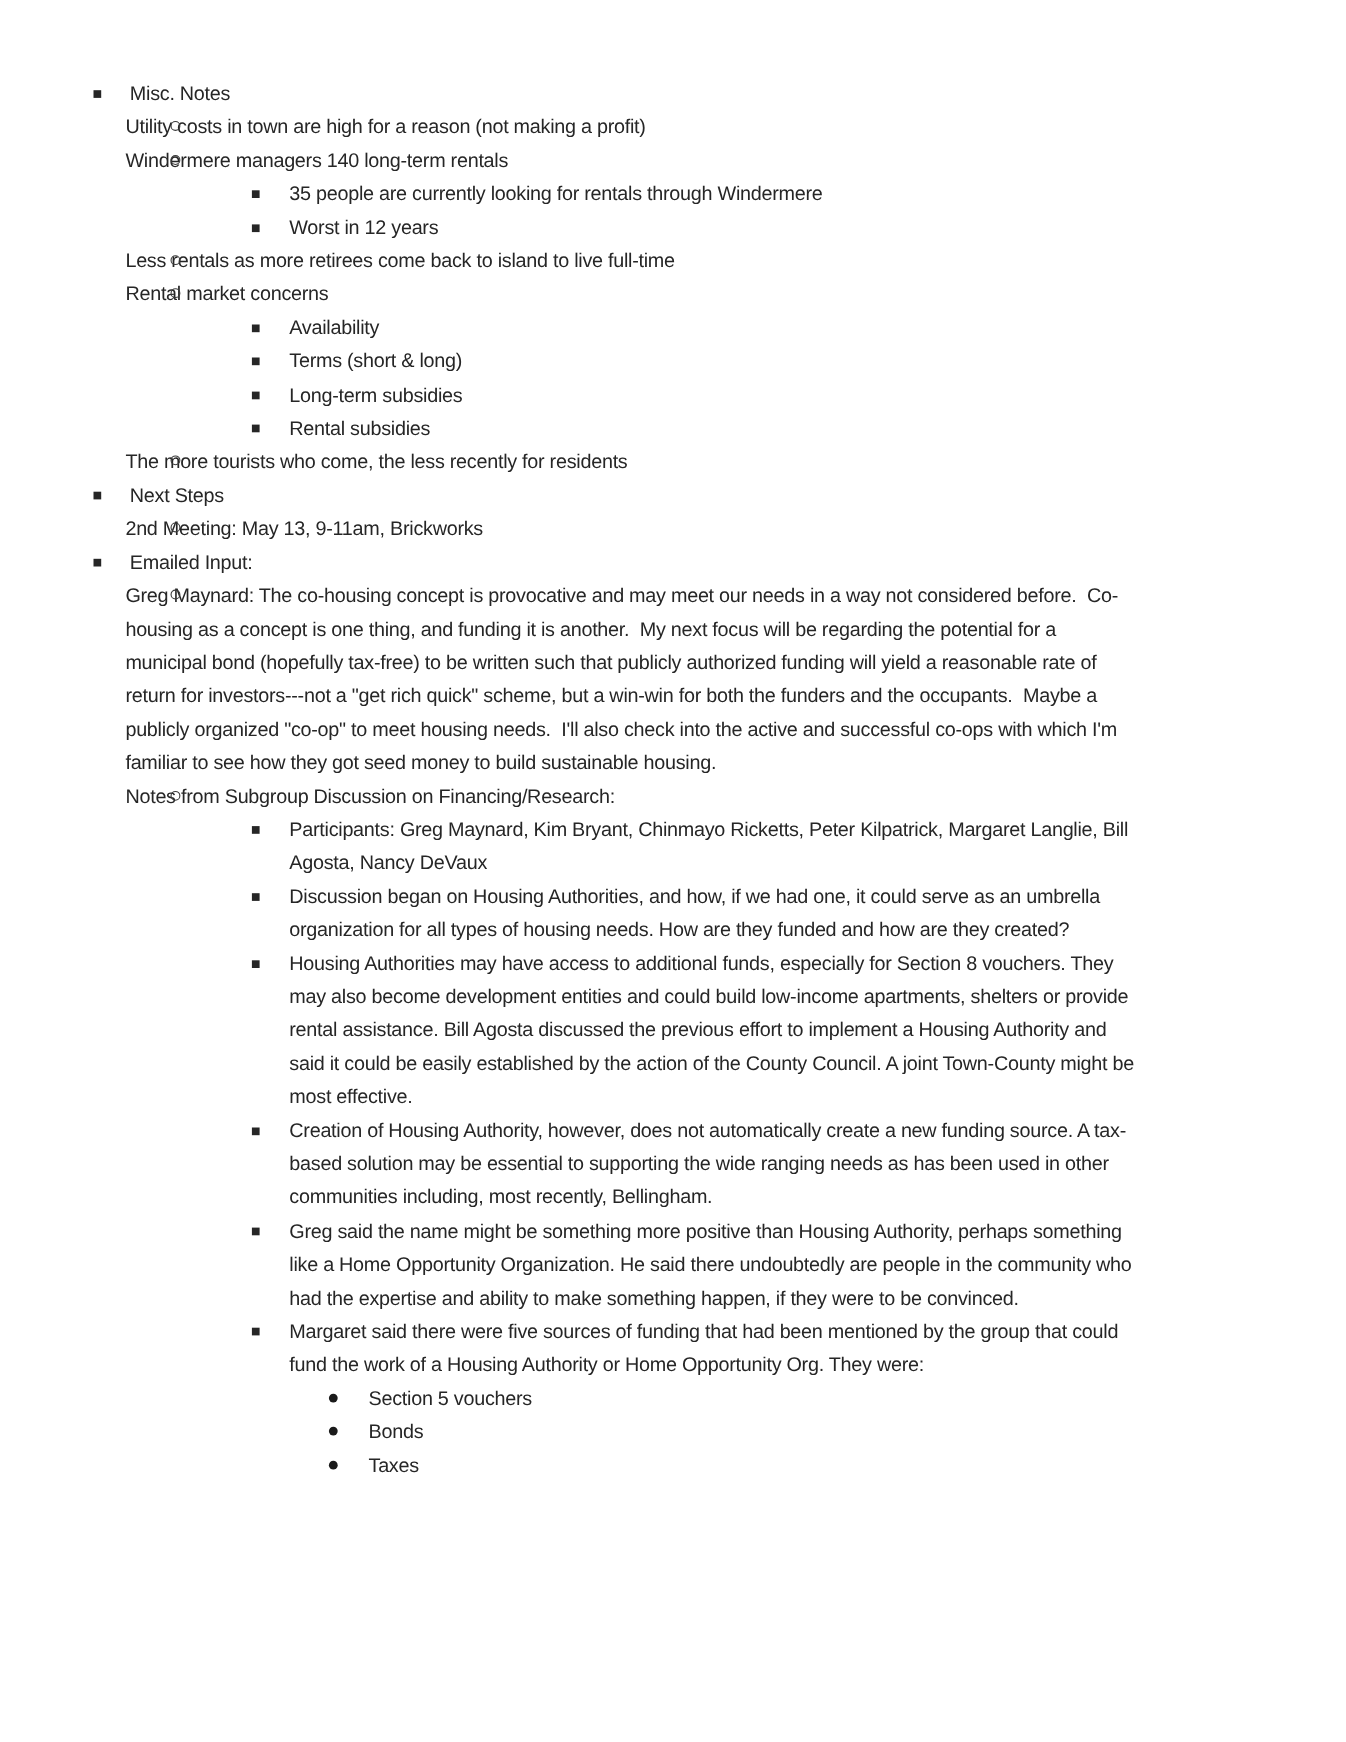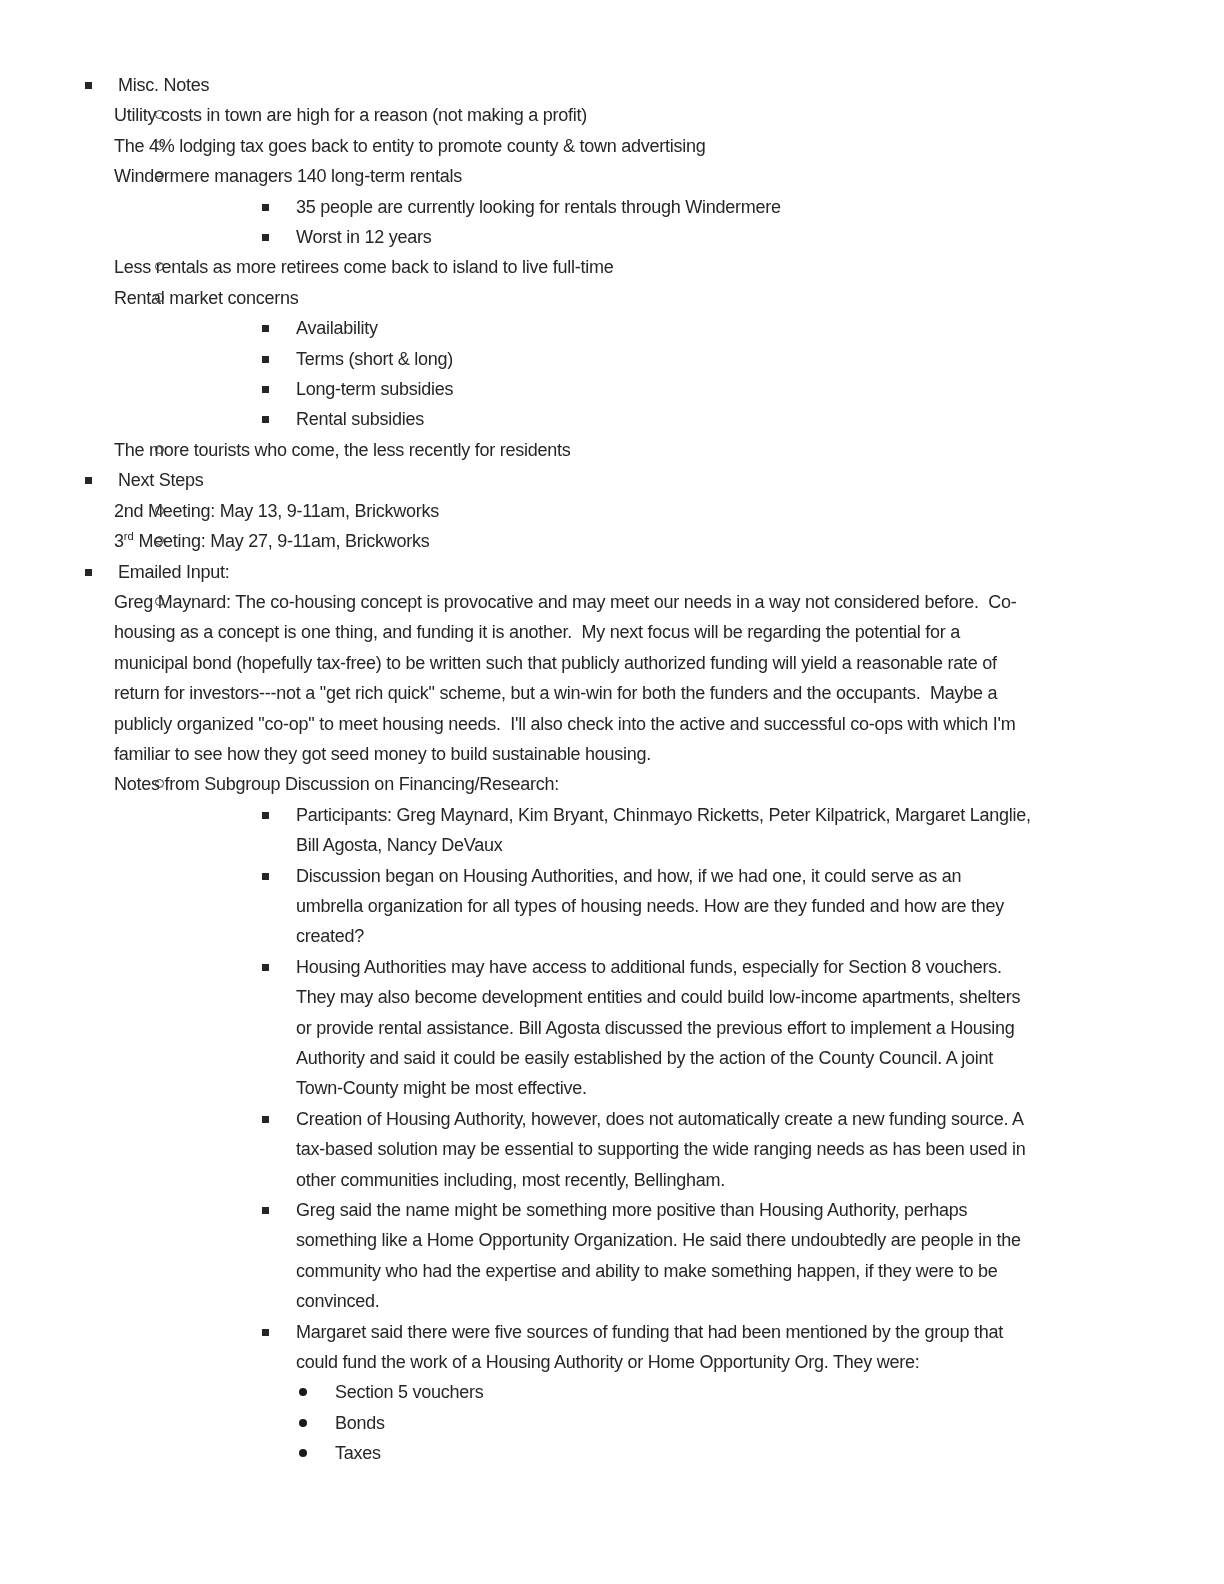--- a/index.html
+++ b/index.html
@@ -80,7 +80,6 @@
 
   <div class="item l1"><span class="bullet square"></span><span class="txt">Misc. Notes</span></div>
       <div class="item l2"><span class="bullet circle"></span><span class="txt">Utility costs in town are high for a reason (not making a profit)</span></div>
-      <div class="item l2"><span class="bullet circle"></span><span class="txt">The 4% lodging tax goes back to entity to promote county &amp; town advertising</span></div>
       <div class="item l2"><span class="bullet circle"></span><span class="txt">Windermere managers 140 long-term rentals</span></div>
       <div class="item l3"><span class="bullet square"></span><span class="txt">35 people are currently looking for rentals through Windermere</span></div>
       <div class="item l3"><span class="bullet square"></span><span class="txt">Worst in 12 years</span></div>

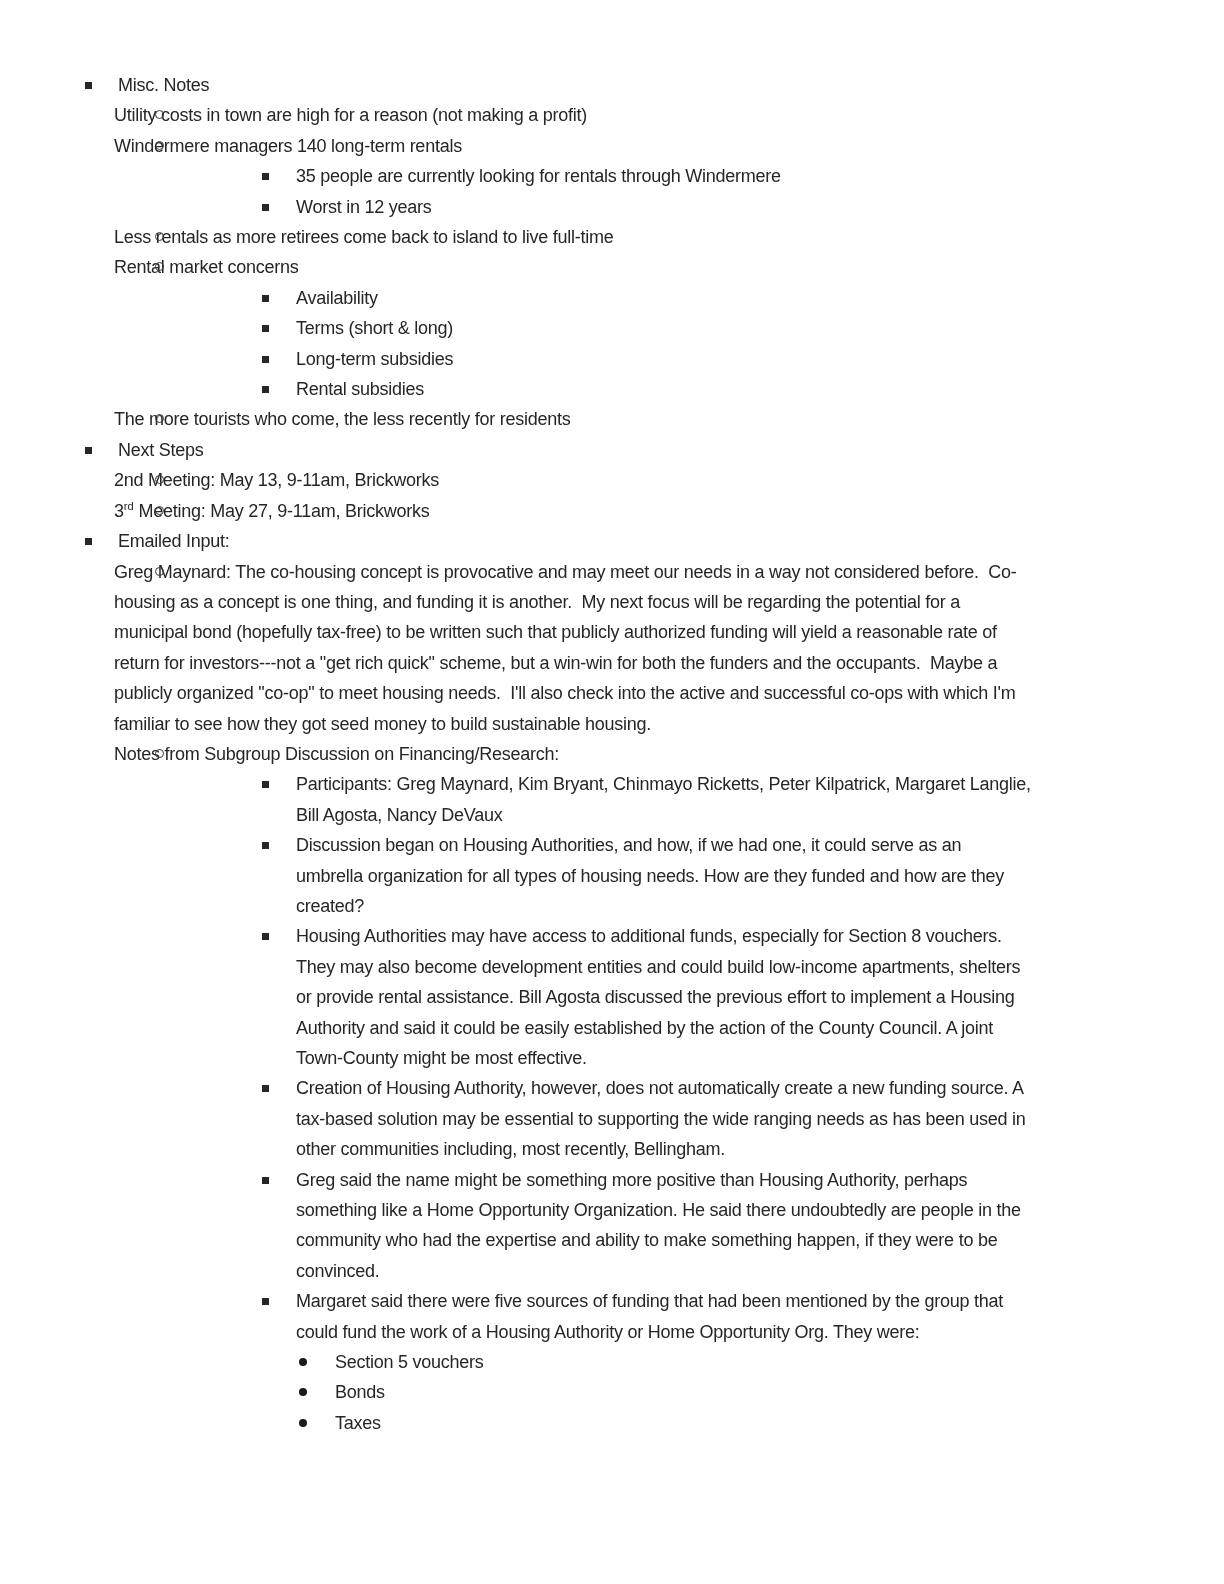--- a/index.html
+++ b/index.html
@@ -41,7 +41,7 @@
   .l1 .bullet { left: 85px; }
   .l2 { padding-left: 114px; }
   .l2 .bullet { left: 155px; }
-  .l3 { padding-left: 263px; margin-left: 33px; }
+  .l3 { padding-left: 263px; }
   .l3 .bullet { left: 229px; }
   .l4 { padding-left: 335px; }
   .l4 .bullet { left: 299px; }

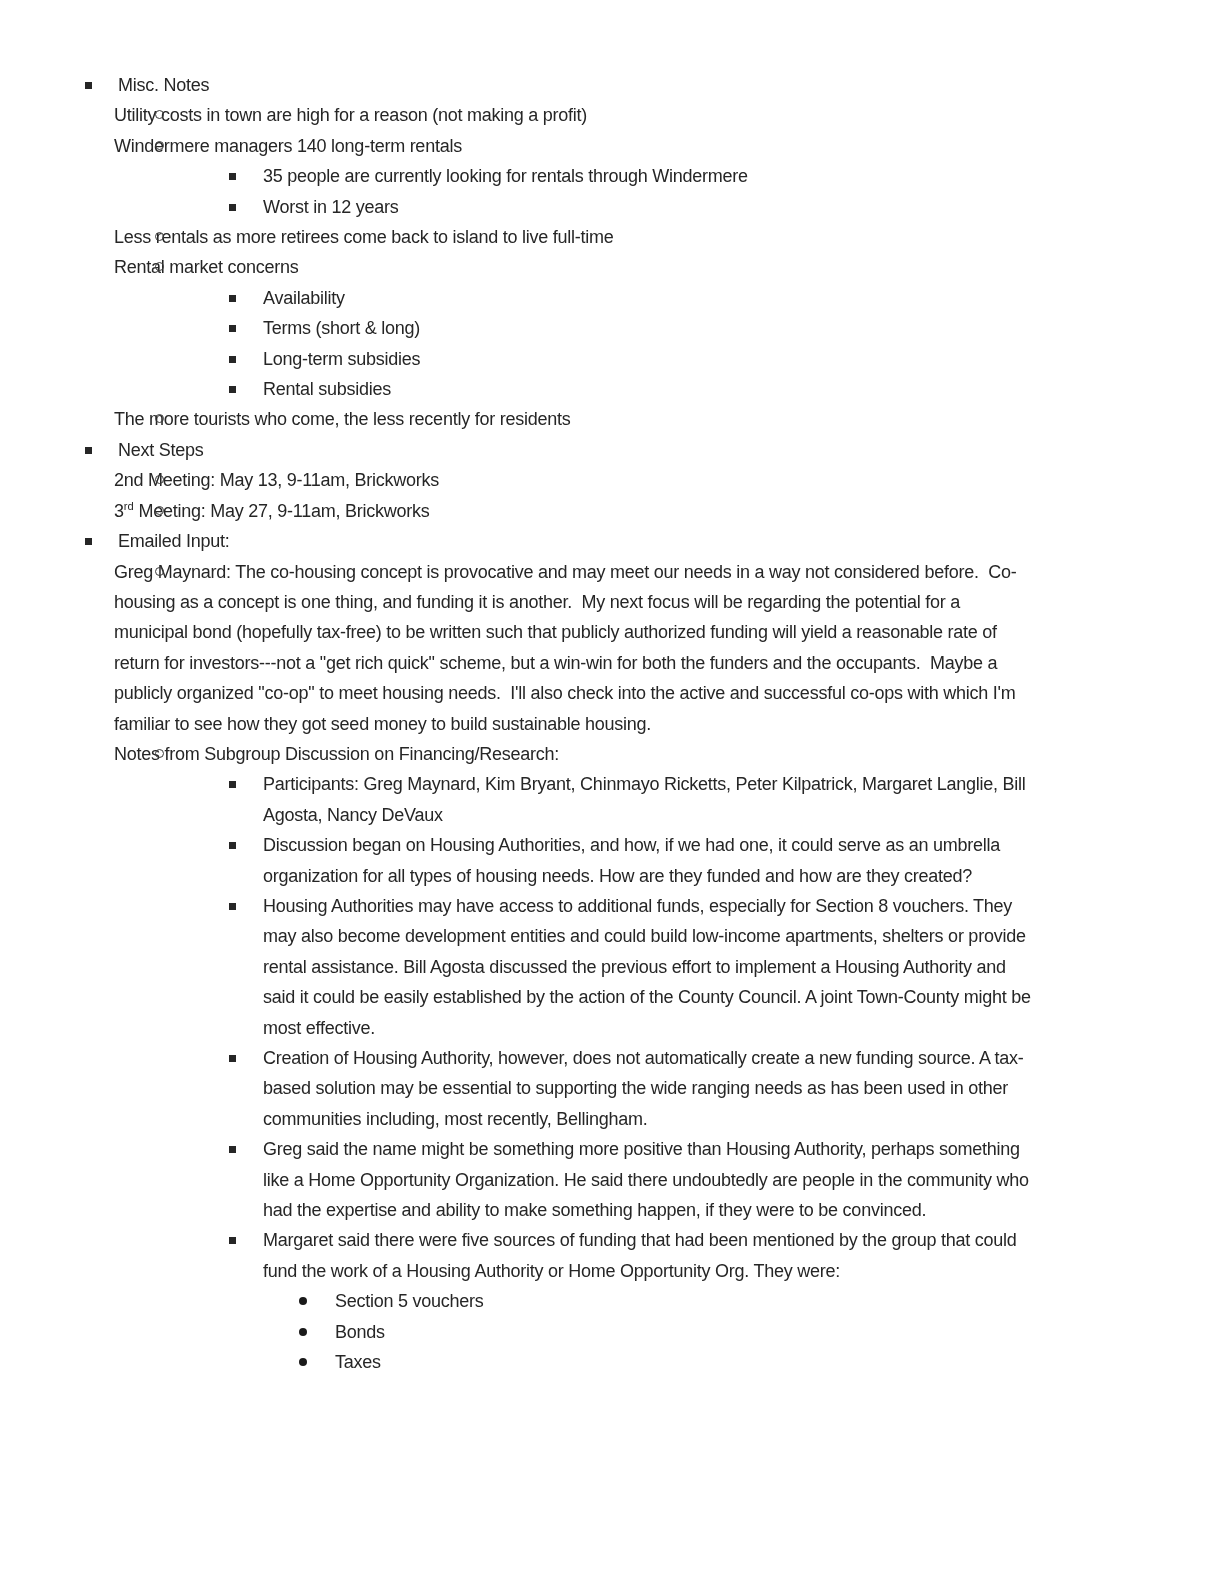--- a/index.html
+++ b/index.html
@@ -92,7 +92,6 @@
       <div class="item l2"><span class="bullet circle"></span><span class="txt">The more tourists who come, the less recently for residents</span></div>
       <div class="item l1"><span class="bullet square"></span><span class="txt">Next Steps</span></div>
       <div class="item l2"><span class="bullet circle"></span><span class="txt">2nd Meeting: May 13, 9-11am, Brickworks</span></div>
-      <div class="item l2"><span class="bullet circle"></span><span class="txt"><span>3</span><sup>rd</sup><span> Meeting: May 27, 9-11am, Brickworks</span></span></div>
       <div class="item l1"><span class="bullet square"></span><span class="txt">Emailed Input:</span></div>
       <div class="item l2"><span class="bullet circle"></span><span class="txt">Greg Maynard: The co-housing concept is provocative and may meet our needs in a way not considered before.  Co-housing as a concept is one thing, and funding it is another.  My next focus will be regarding the potential for a municipal bond (hopefully tax-free) to be written such that publicly authorized funding will yield a reasonable rate of return for investors---not a "get rich quick" scheme, but a win-win for both the funders and the occupants.  Maybe a publicly organized "co-op" to meet housing needs.  I'll also check into the active and successful co-ops with which I'm familiar to see how they got seed money to build sustainable housing.</span></div>
       <div class="item l2"><span class="bullet circle"></span><span class="txt">Notes from Subgroup Discussion on Financing/Research:</span></div>

